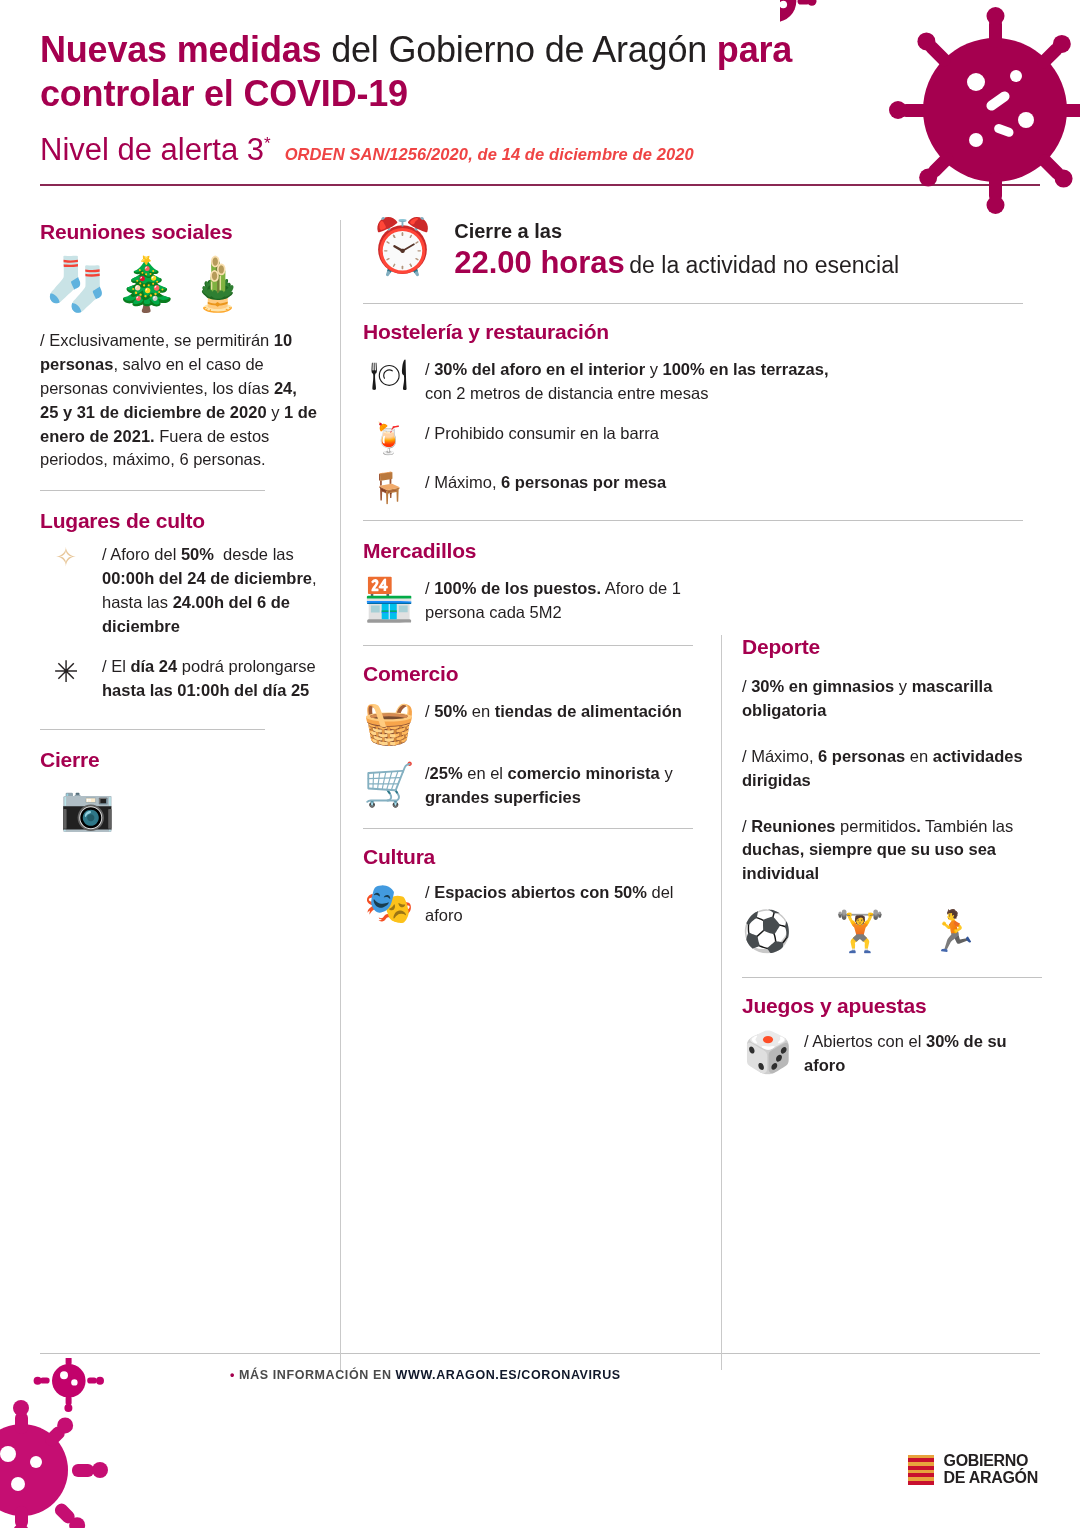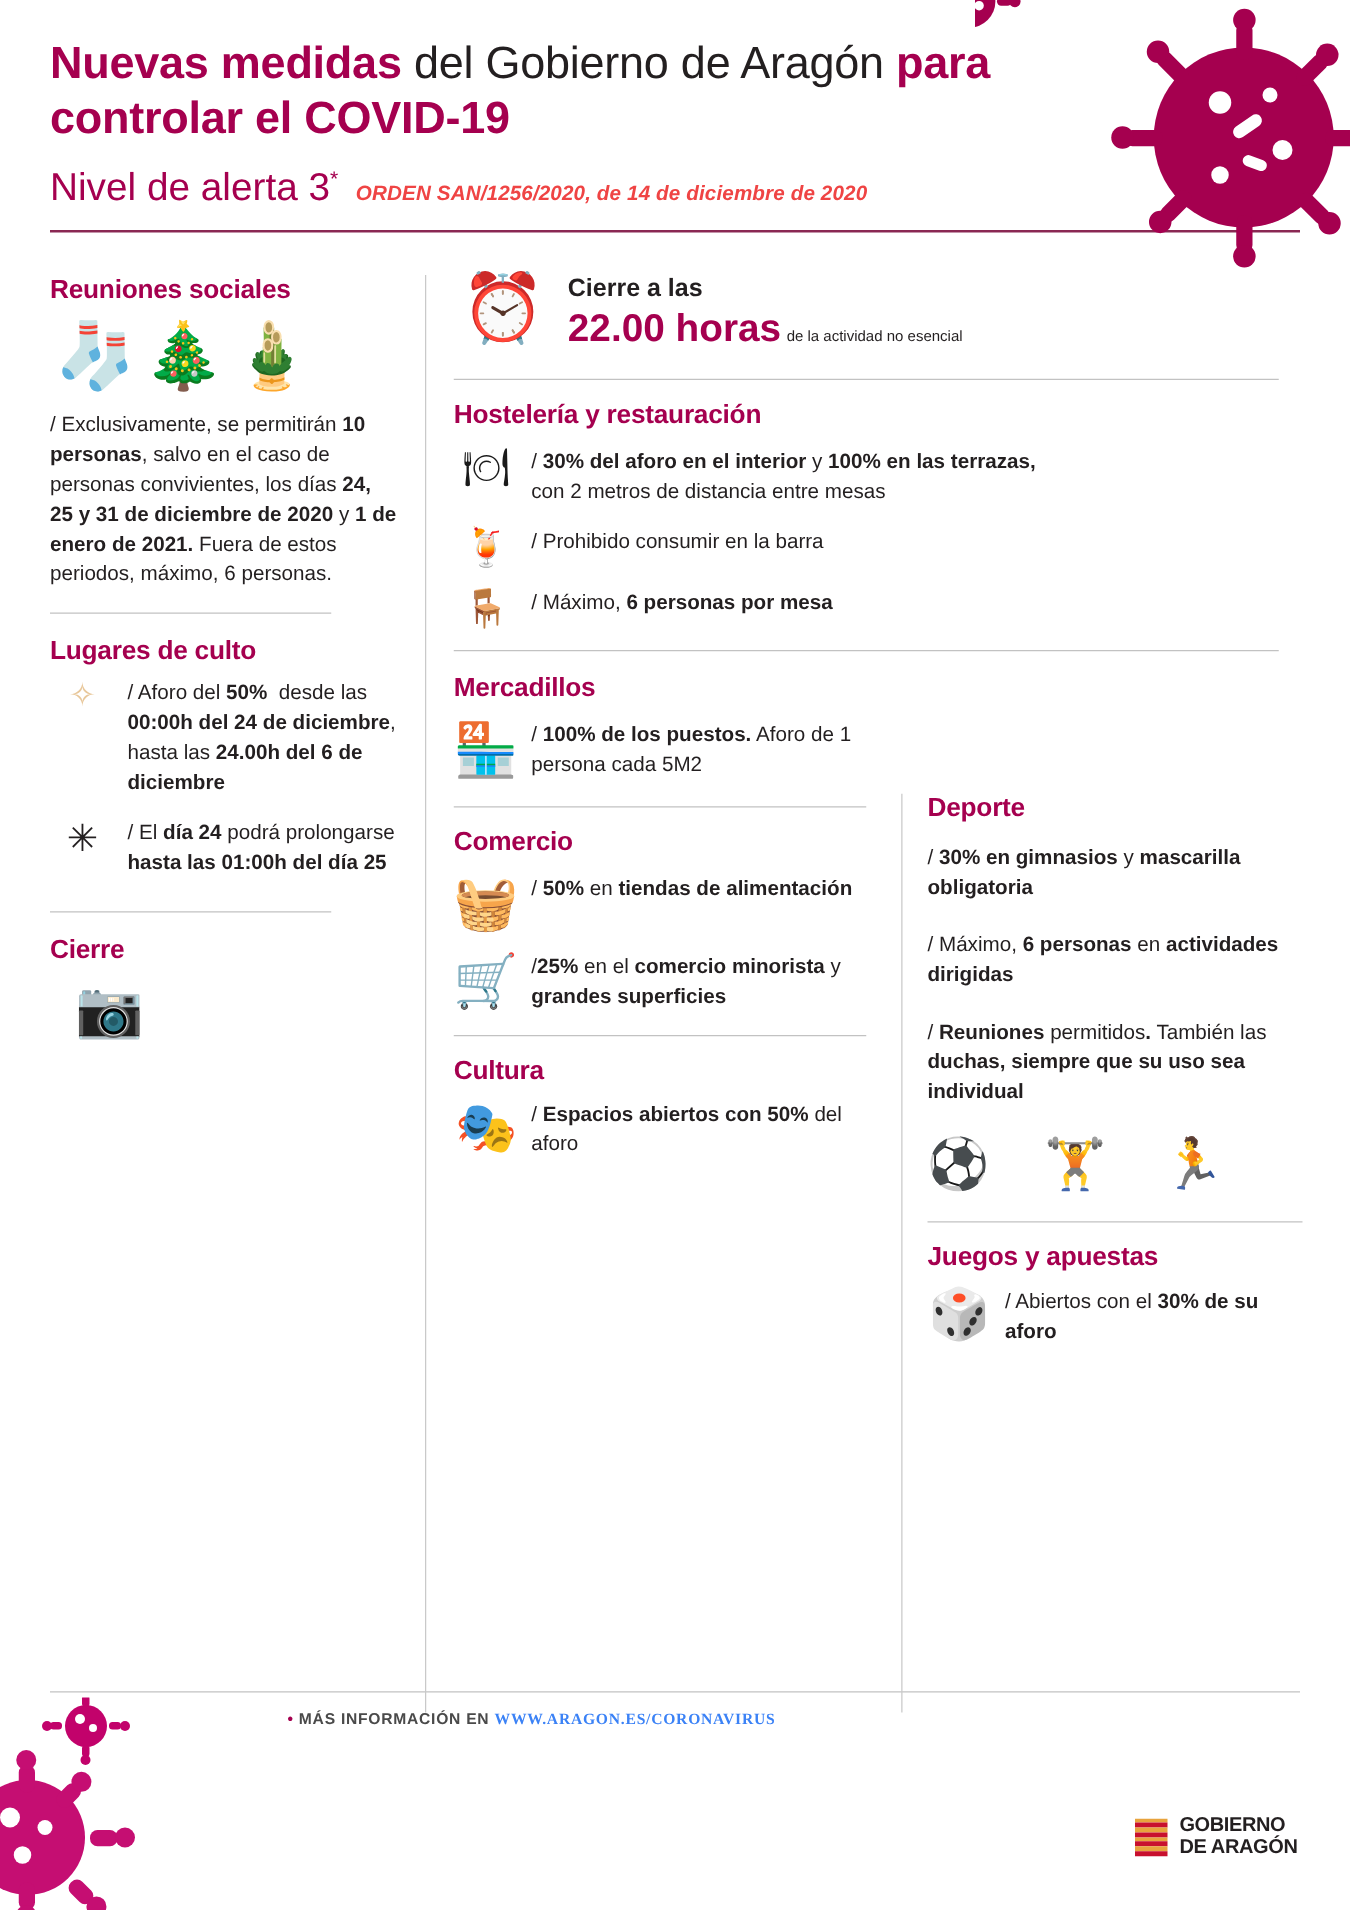--- a/index.html
+++ b/index.html
@@ -66,7 +66,7 @@
   .cierre-l1 { font-size: 20px; font-weight: 700; color: #231f20; }
   .cierre-l2 { margin-top: 2px; }
   .big-hours { font-size: 31px; font-weight: 700; color: #a5004f; }
-  .cierre-tail { font-size: 12px; color: #231f20; }
+  .cierre-tail { font-size: 23px; color: #231f20; }
 
   
   footer {

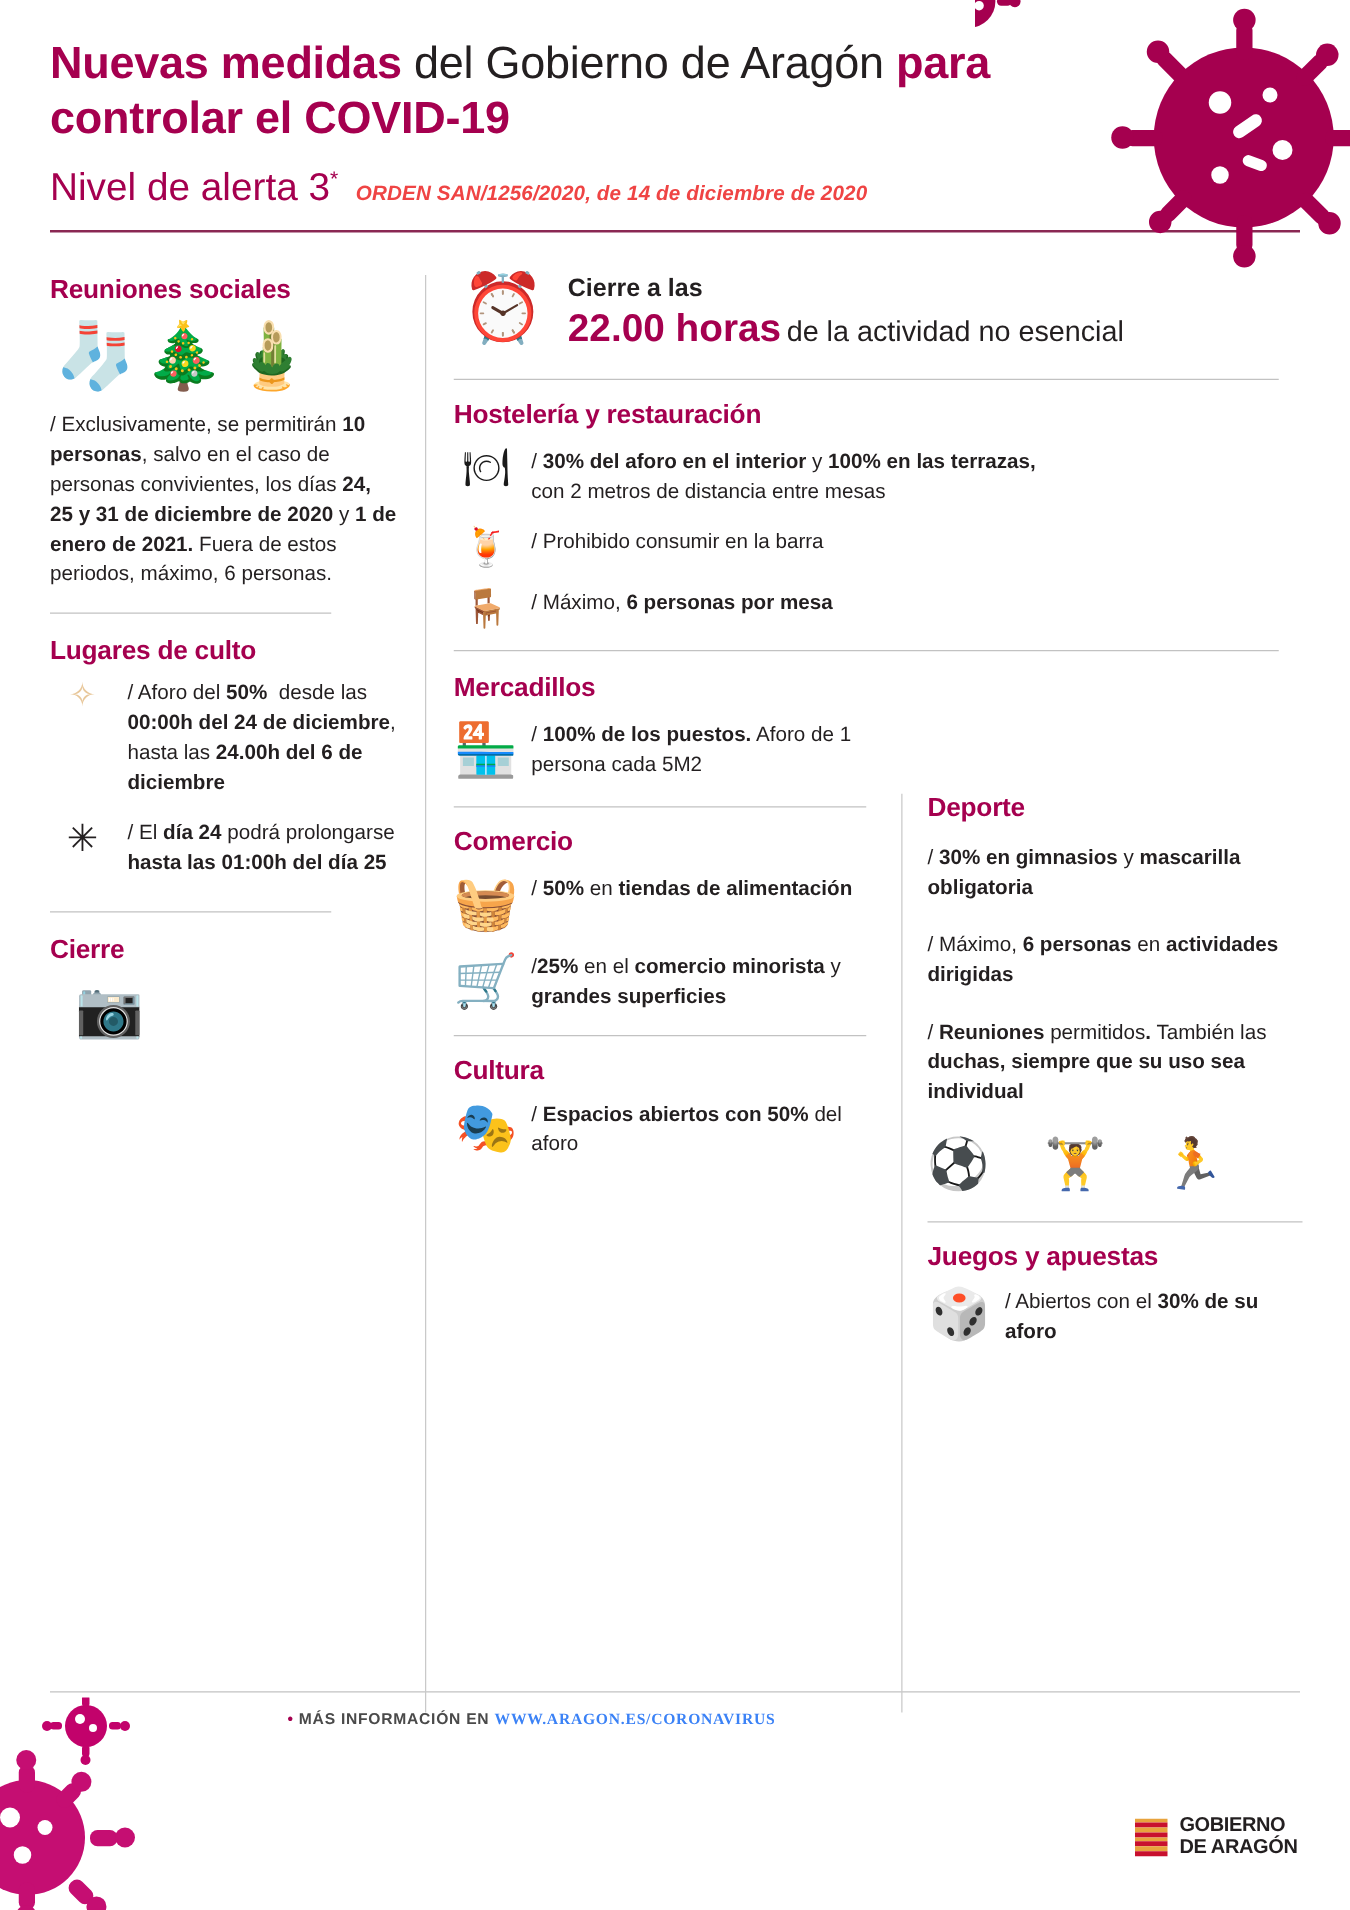--- a/index.html
+++ b/index.html
@@ -78,7 +78,7 @@
     color: #4a4a4a; font-weight: 700;
   }
   .foot-info .bullet { color: #a5004f; }
-  .foot-info .url { color: #3b82f6; font-family: Liberation Serif, serif; }
+  .foot-info .url { color: #0f172a; }
   .gob {
     position: absolute; right: 42px; bottom: 42px; display: flex; align-items: center; gap: 10px;
   }

